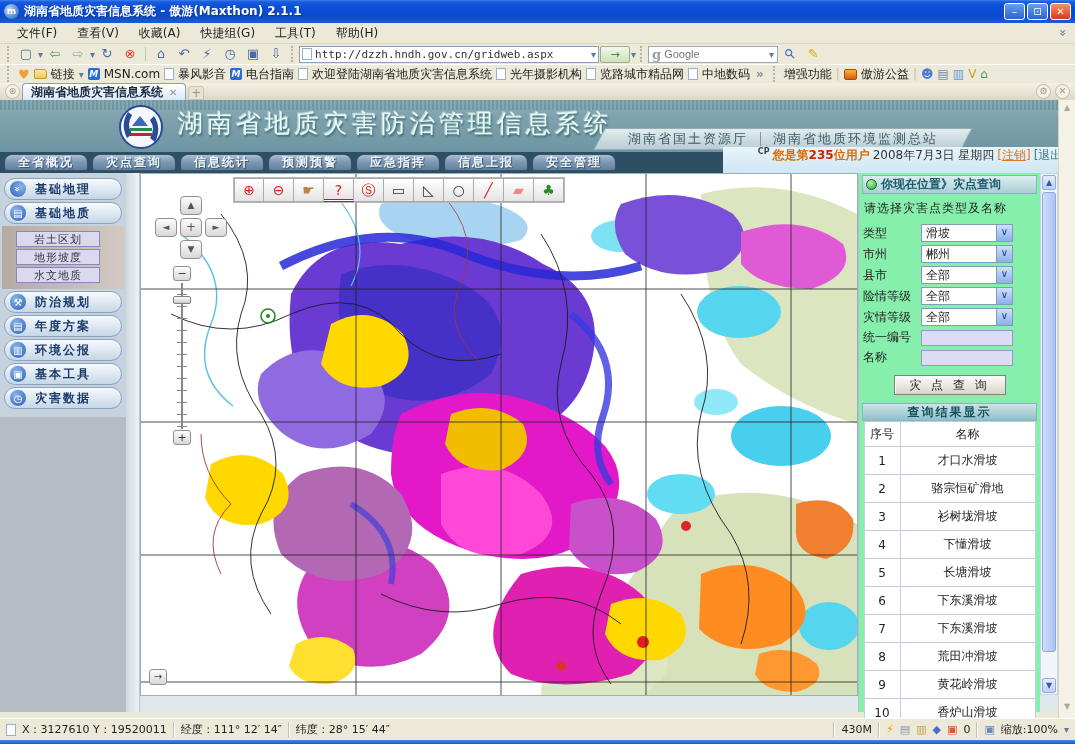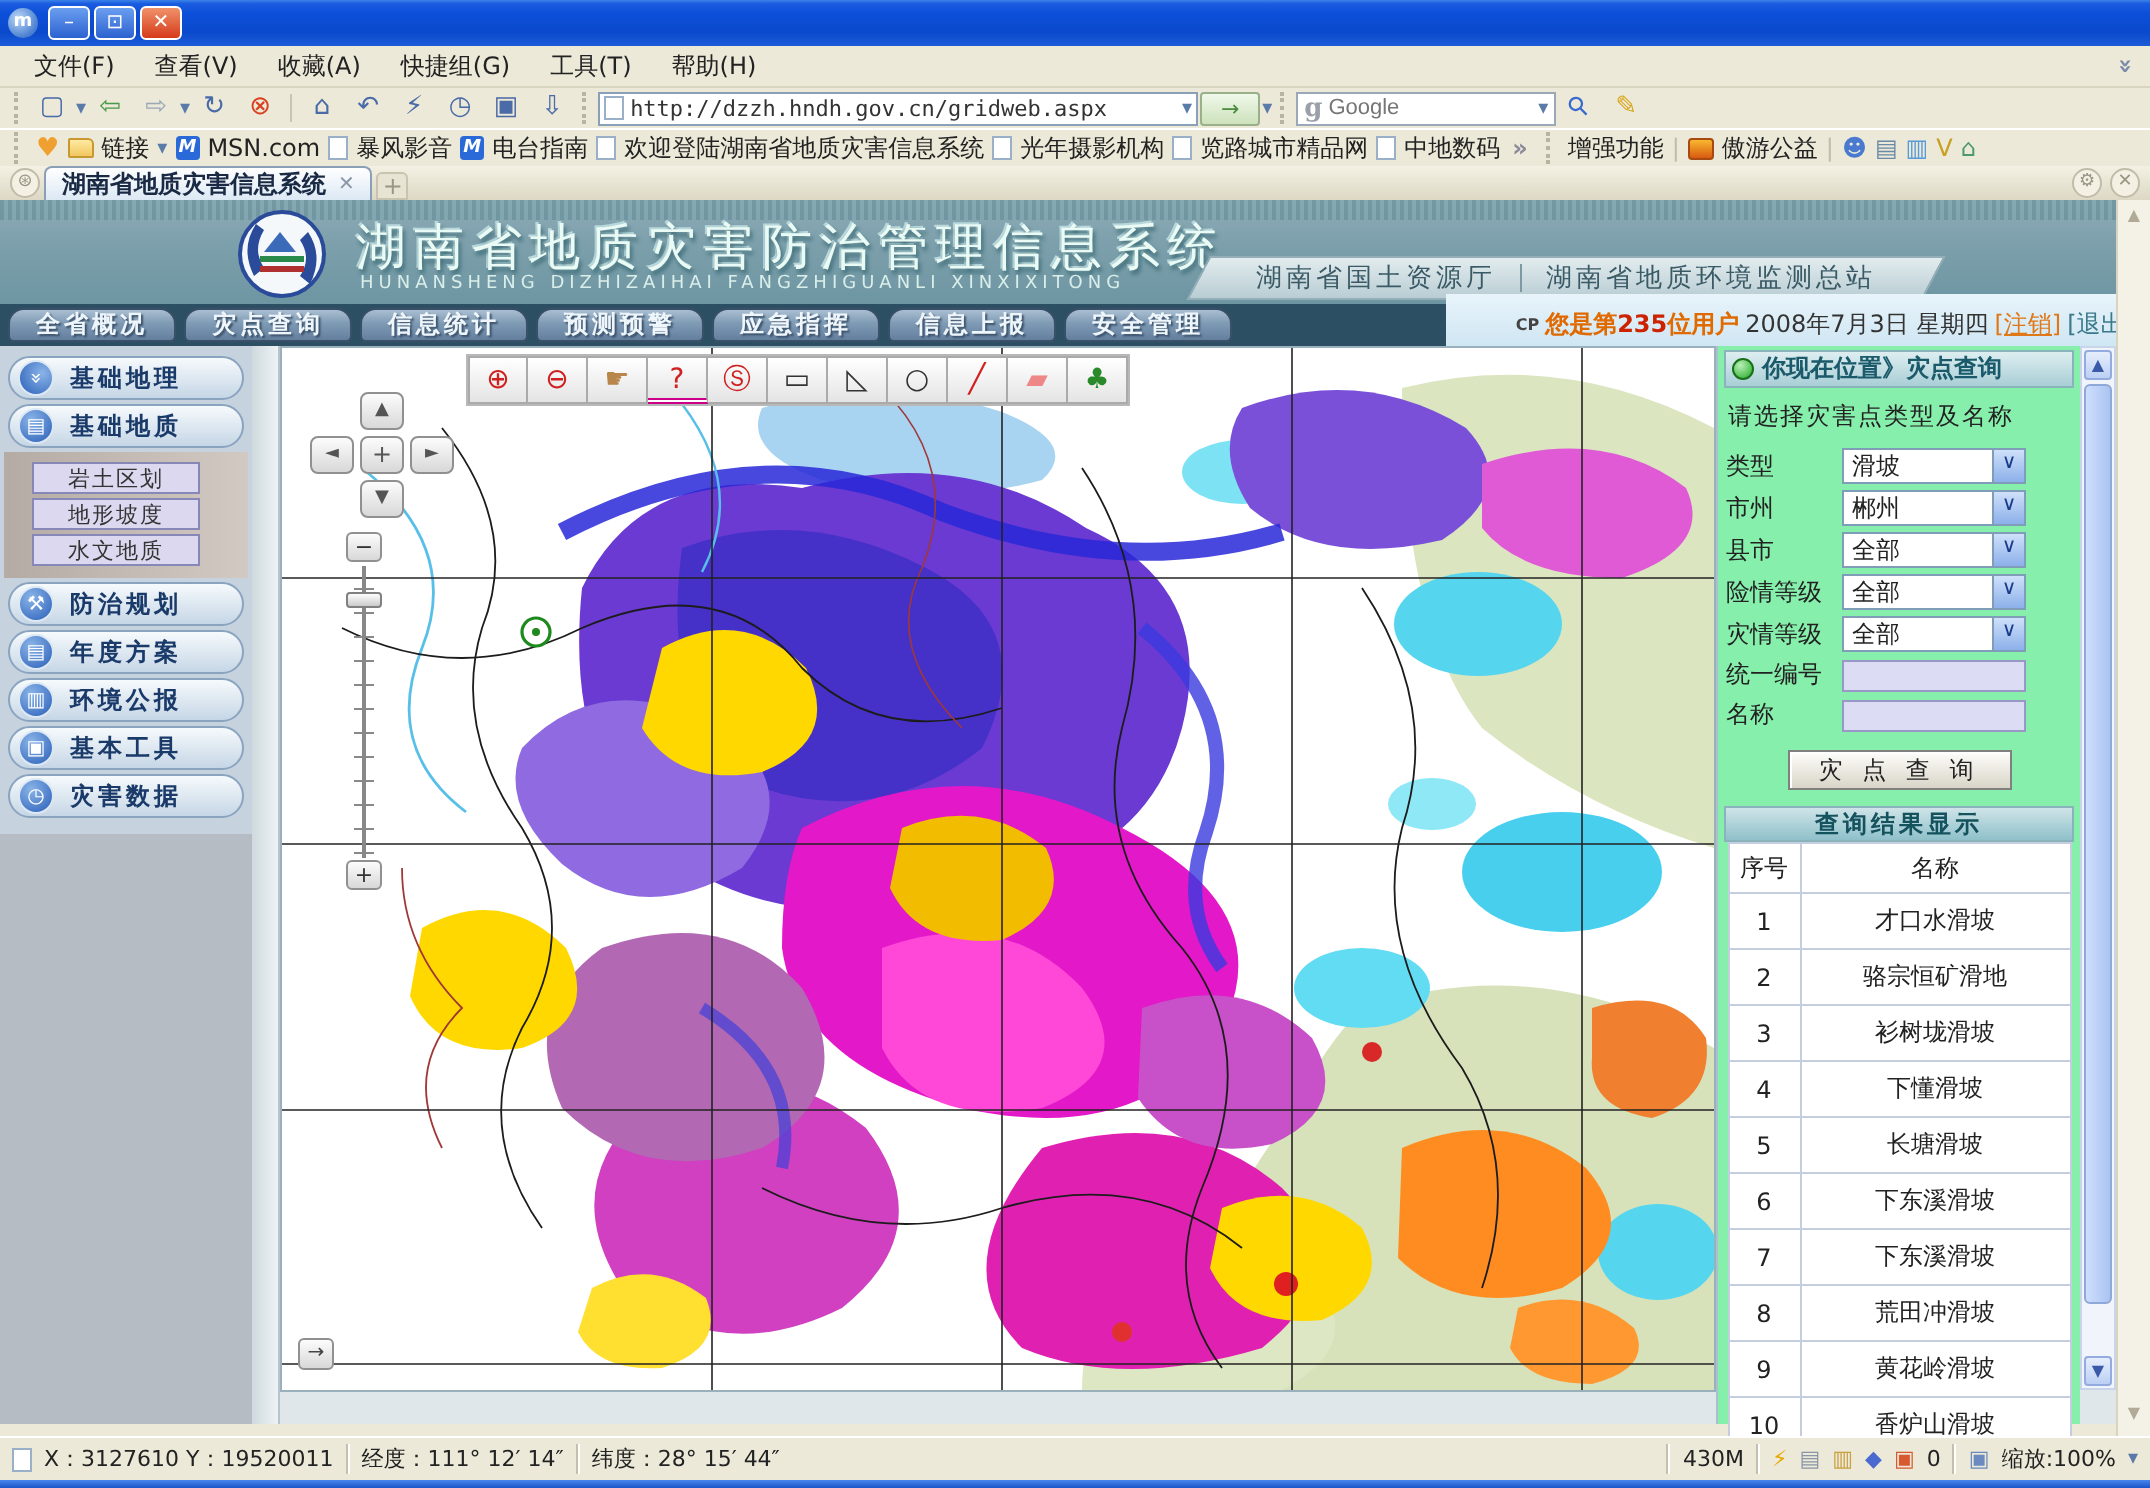--- a/index.html
+++ b/index.html
@@ -155,6 +155,7 @@
 
 <div class="abs titlebar">
   <span class="appicon">m</span>
+  <span class="wtitle">湖南省地质灾害信息系统 - 傲游(Maxthon) 2.1.1</span>
   <div class="winbtns">
     <span class="wbtn">–</span>
     <span class="wbtn">⊡</span>

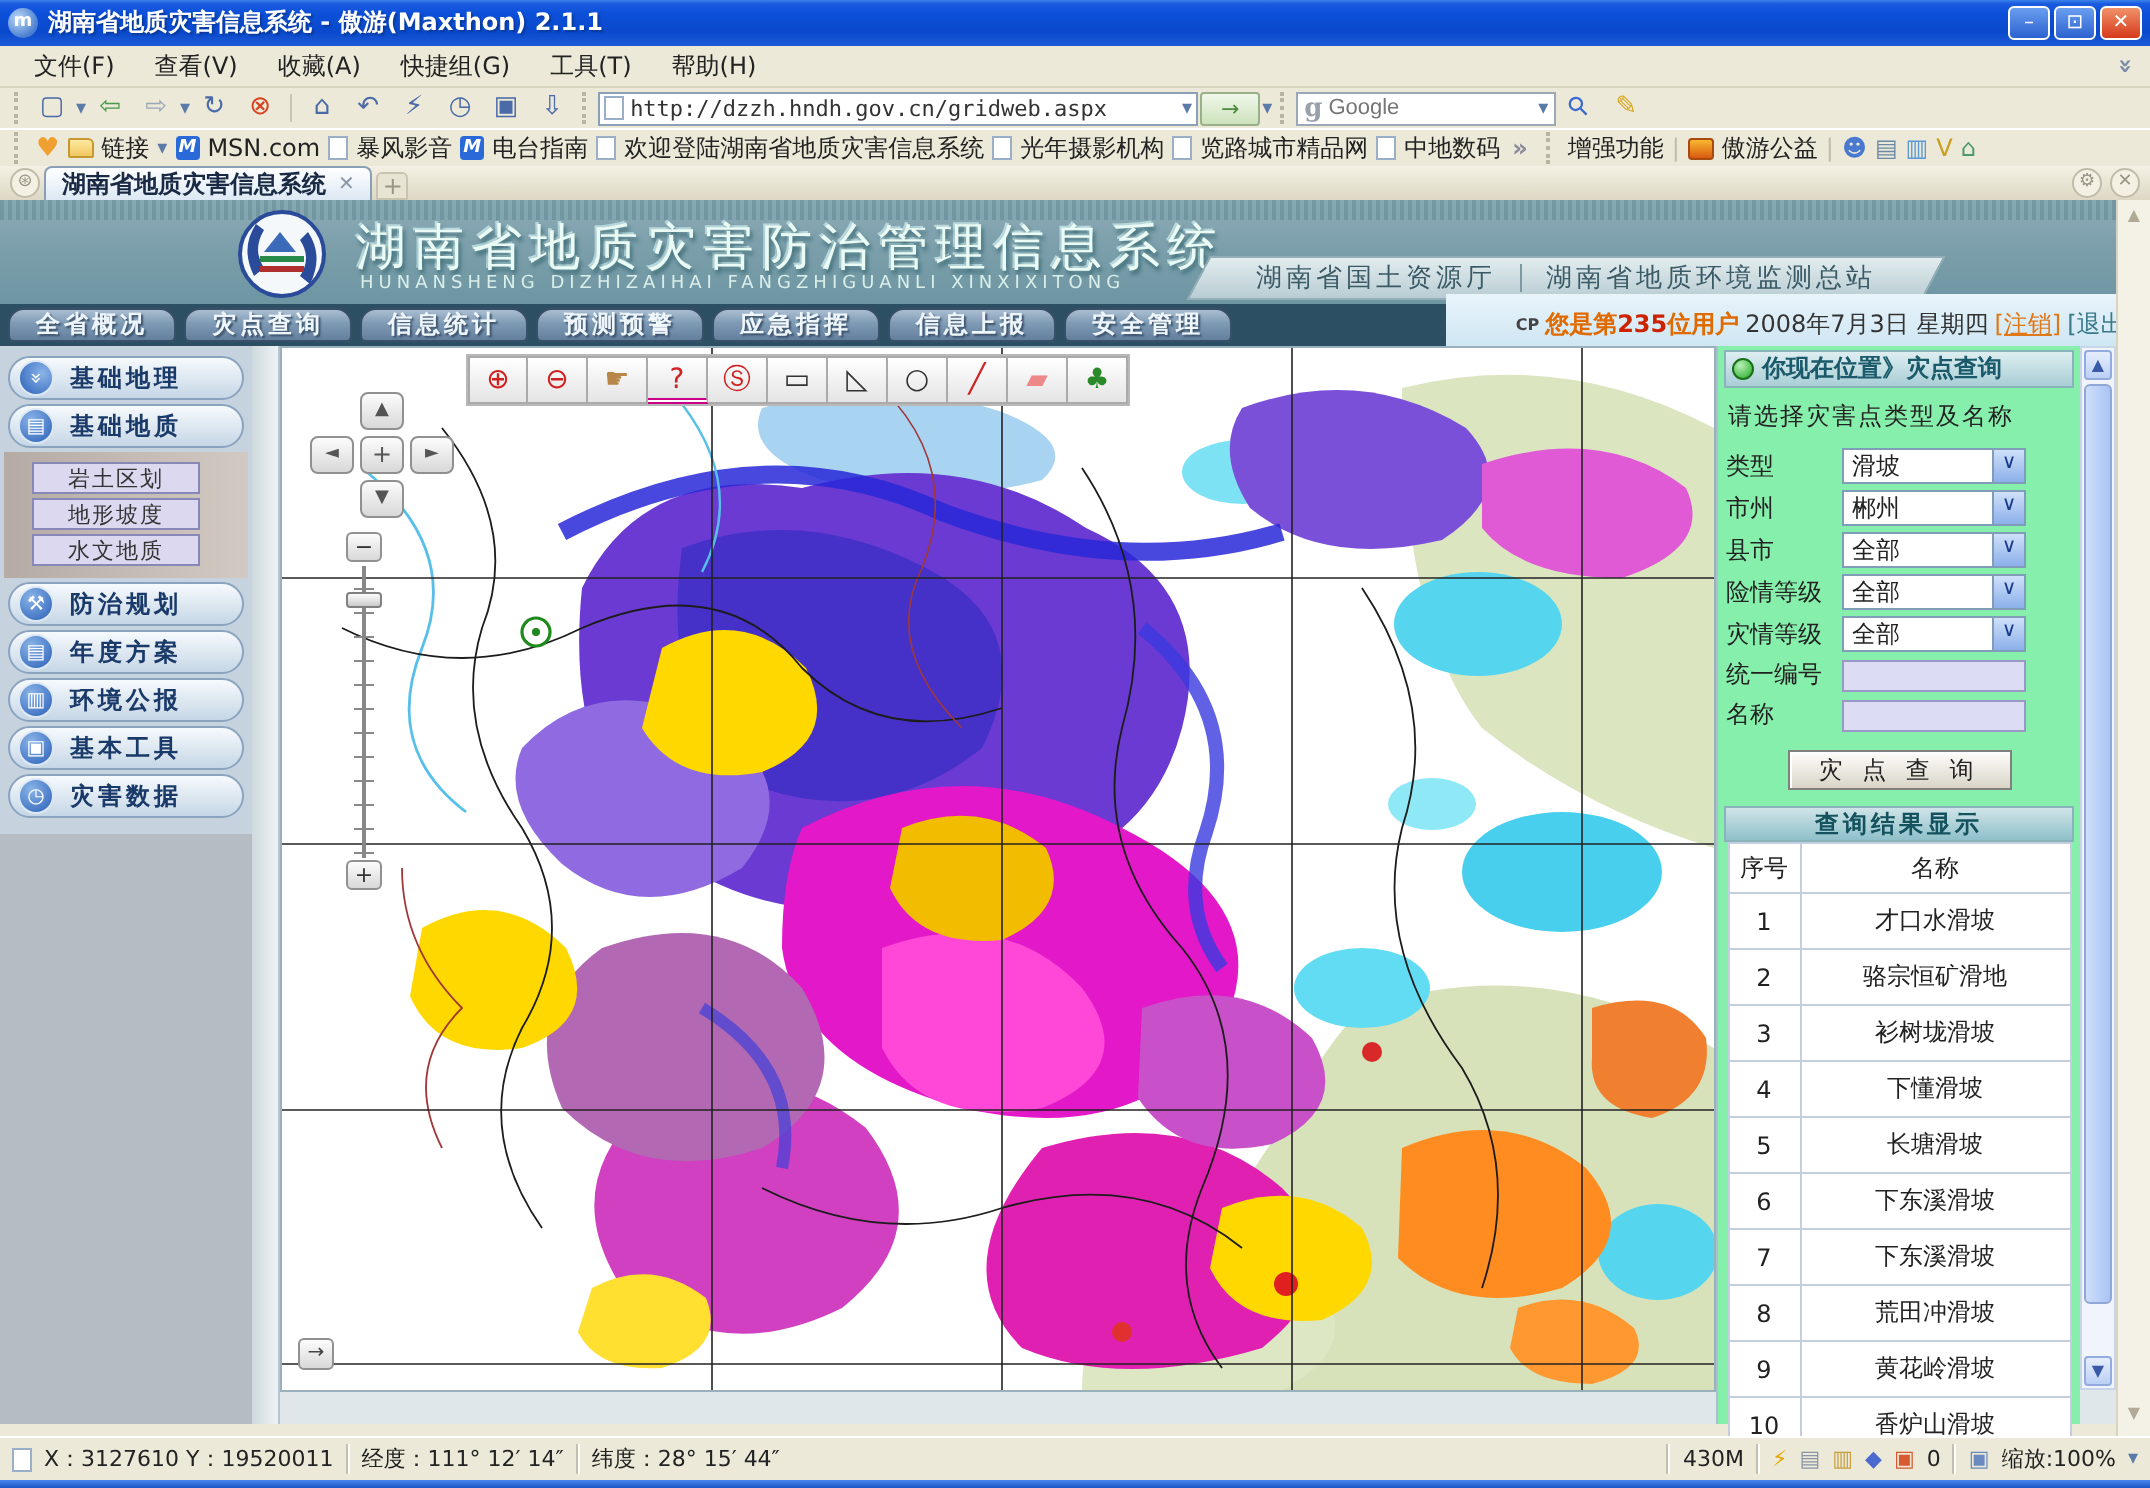--- a/index.html
+++ b/index.html
@@ -264,7 +264,6 @@
     <rect x="12" y="29" width="22" height="3" fill="#b03030"></rect>
   </svg>
   <div class="htitle">湖南省地质灾害防治管理信息系统</div>
-  <div class="hsub">HUNANSHENG DIZHIZAIHAI FANGZHIGUANLI XINXIXITONG</div>
   <div class="hlinks">
     <span class="hlink">湖南省国土资源厅</span>
     <span class="hldiv"></span>

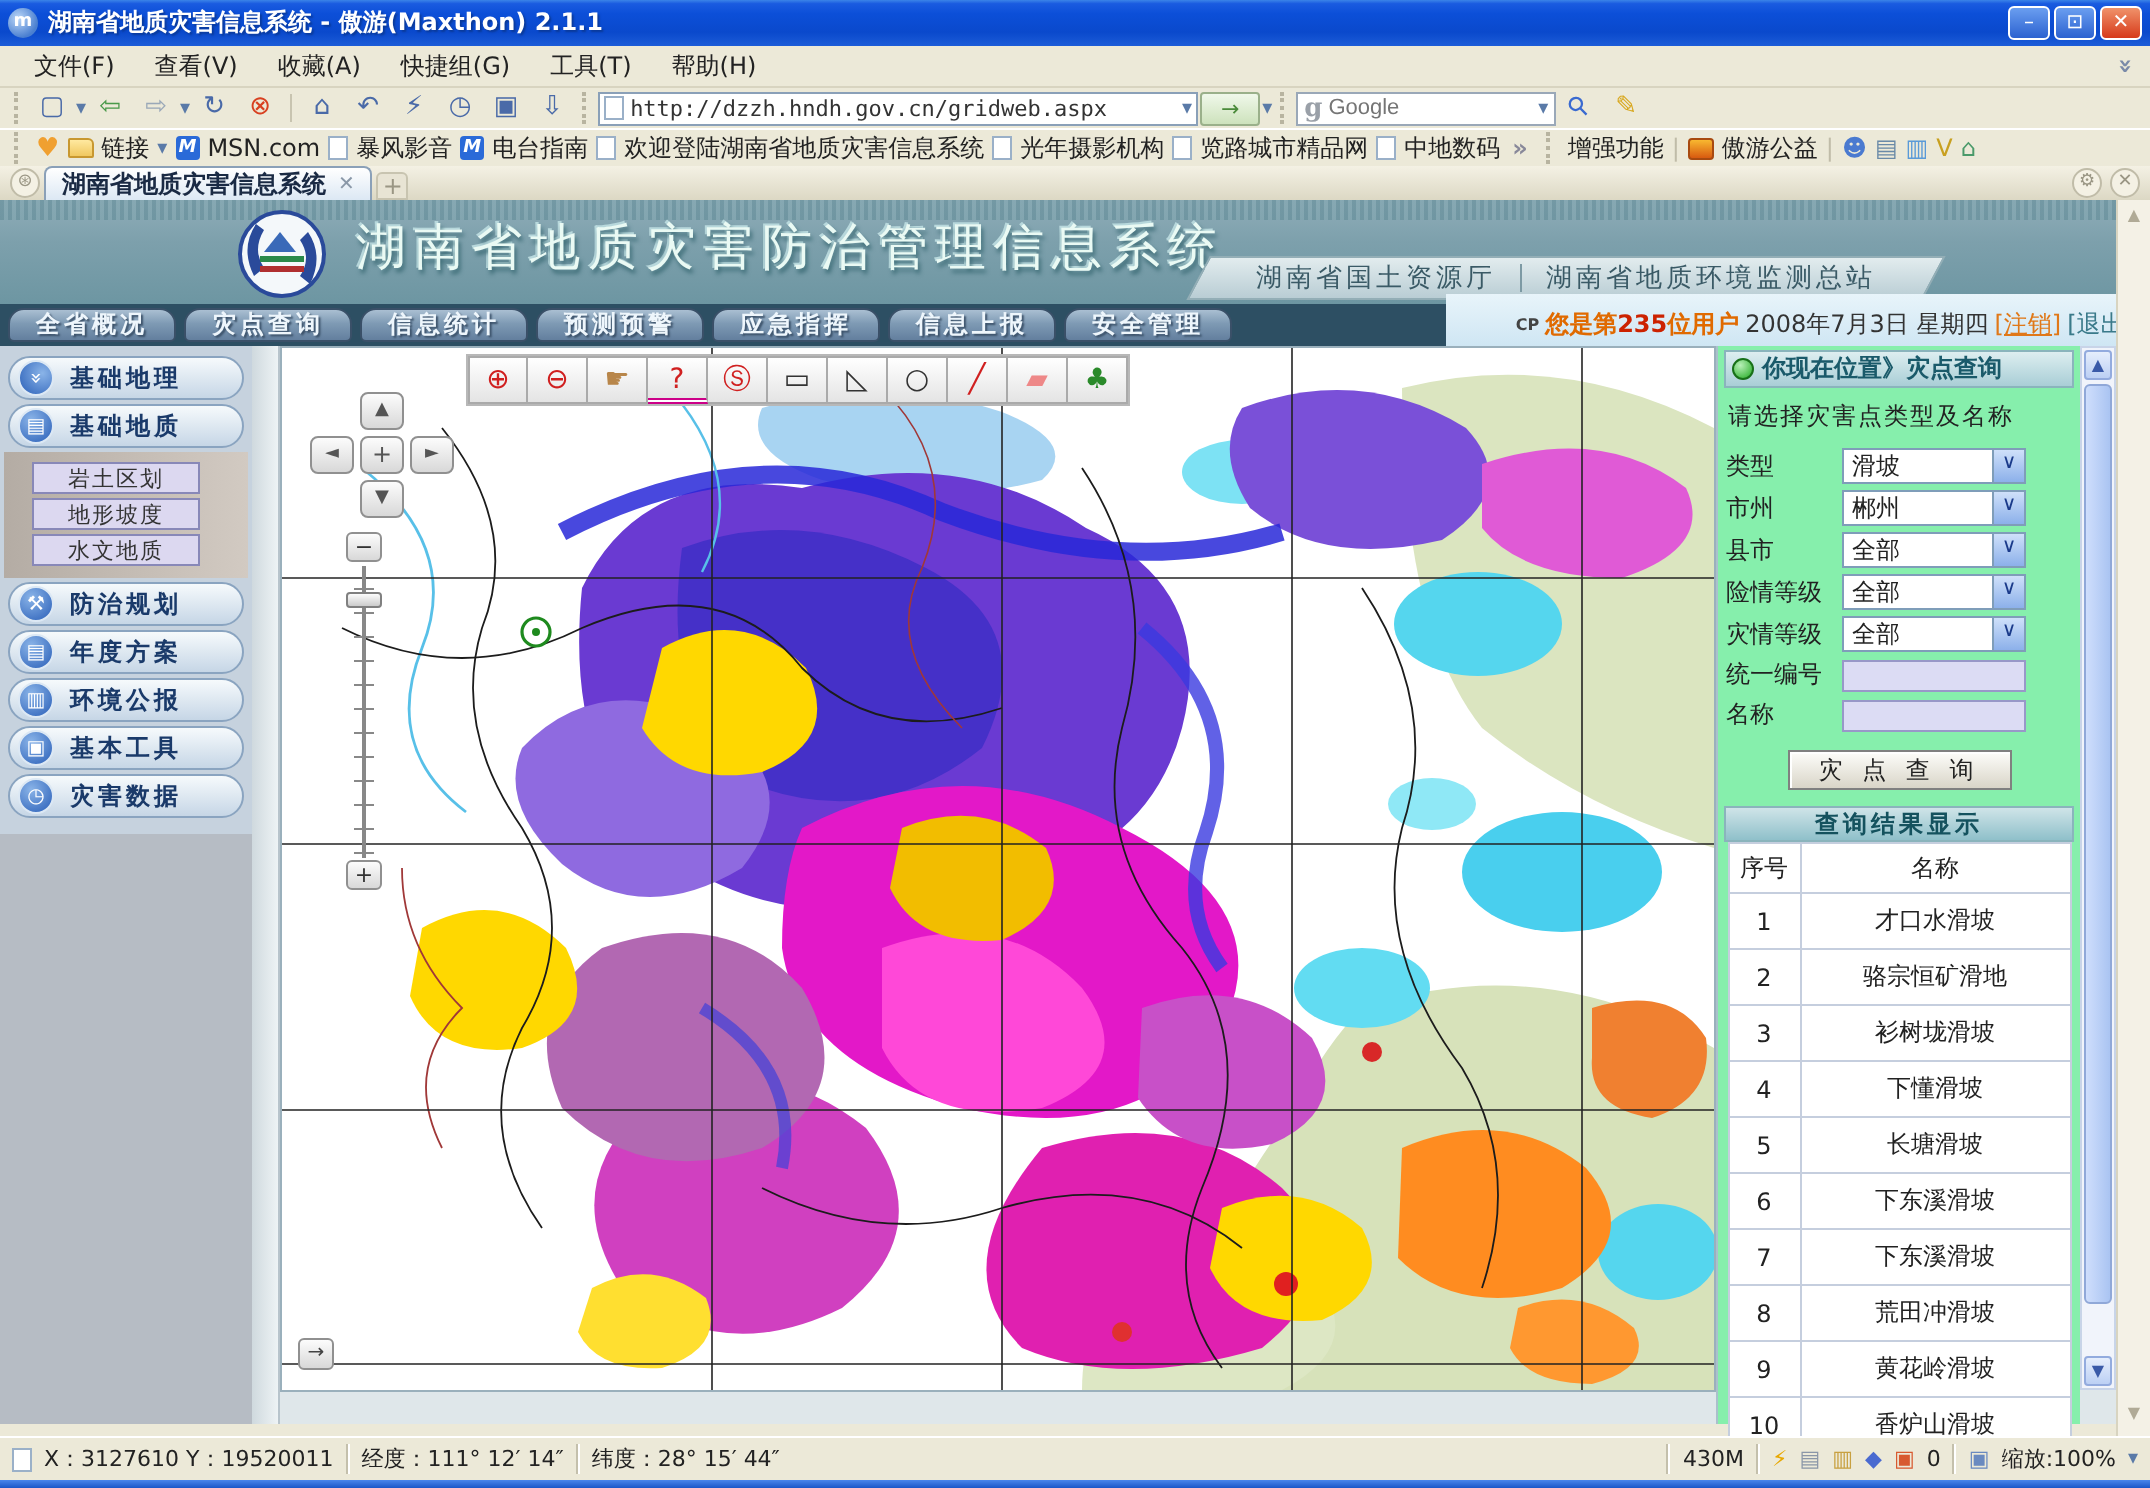--- a/index.html
+++ b/index.html
@@ -72,7 +72,7 @@
   
   .navrow { left:0; top:152px; width:1075px; height:21px; background:#2d4f63; display:flex; align-items:center; padding-left:4px; }
   .navtab { height:17px; margin-right:4px; padding:0 13px; background:linear-gradient(180deg,#aabfd2 0%,#7e9ab4 45%,#637f9e 100%); border:1px solid #3a5068; border-radius:8px 8px 3px 3px; color:#eef6fc; font-weight:bold; font-size:12px; line-height:15px; letter-spacing:2px; text-shadow:1px 1px 1px #3a5068; }
-  .userbar { margin-left:auto; height:32px; flex:1; max-width:352px; background:linear-gradient(180deg,#e8f4fa,#c9e3f2); display:flex; align-items:center; justify-content:flex-end; padding-right:8px; gap:3px; font-size:12px; white-space:nowrap; }
+  .userbar { margin-left:auto; height:32px; flex:1; max-width:352px; background:linear-gradient(180deg,#e8f4fa,#c9e3f2); display:flex; align-items:flex-start; justify-content:flex-end; padding-right:8px; gap:3px; font-size:12px; white-space:nowrap; }
   .cp { font-size:8px; font-weight:bold; color:#444; }
   .visitor { color:#e06a00; font-weight:bold; }
   .visitor .num { color:#cc2200; }

